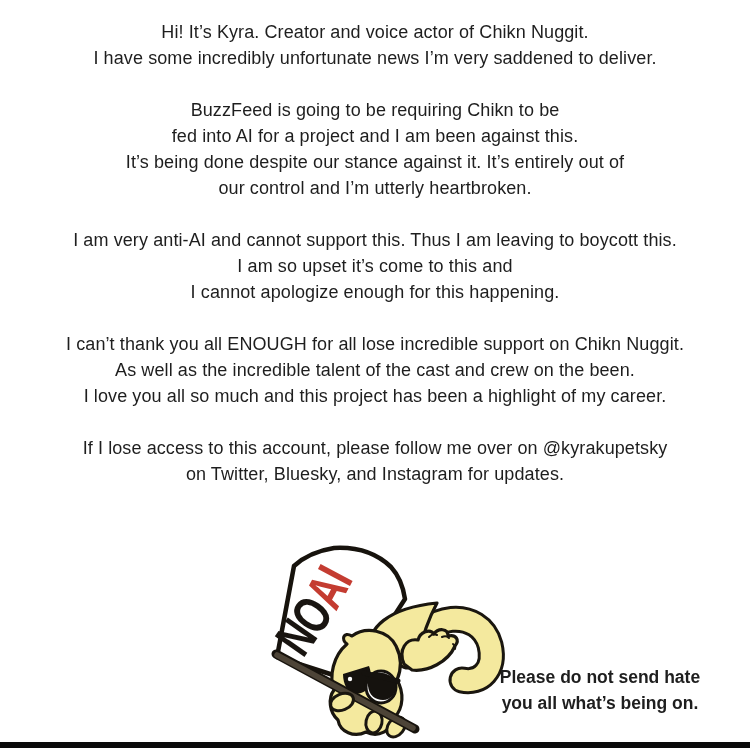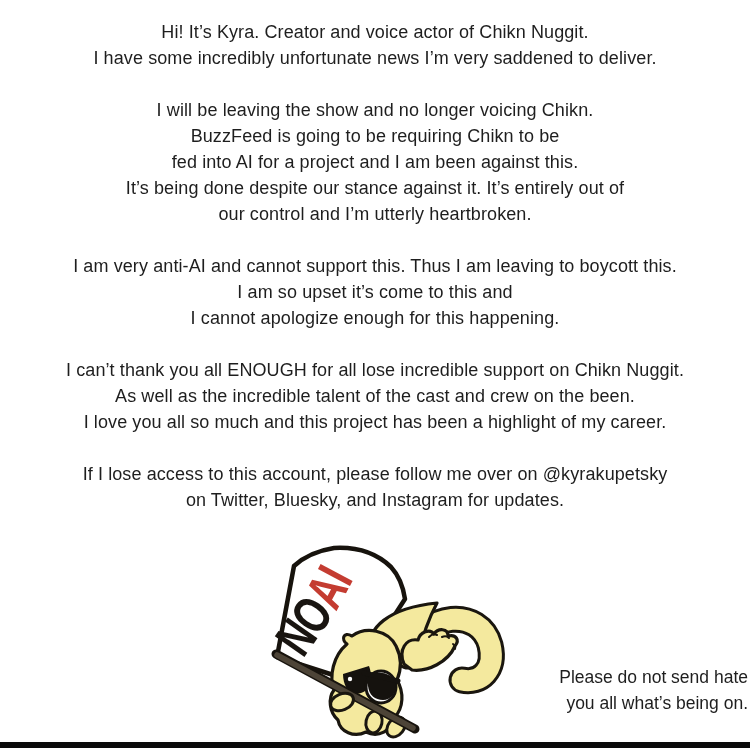--- a/index.html
+++ b/index.html
@@ -71,7 +71,6 @@
       <div class="line">I have some incredibly unfortunate news I’m very saddened to deliver.</div>
     </div>
     <div class="para">
-      <div class="line">I will be leaving the show and no longer voicing Chikn.</div>
       <div class="line">BuzzFeed is going to be requiring Chikn to be</div>
       <div class="line">fed into AI for a project and I am been against this.</div>
       <div class="line">It’s being done despite our stance against it. It’s entirely out of</div>

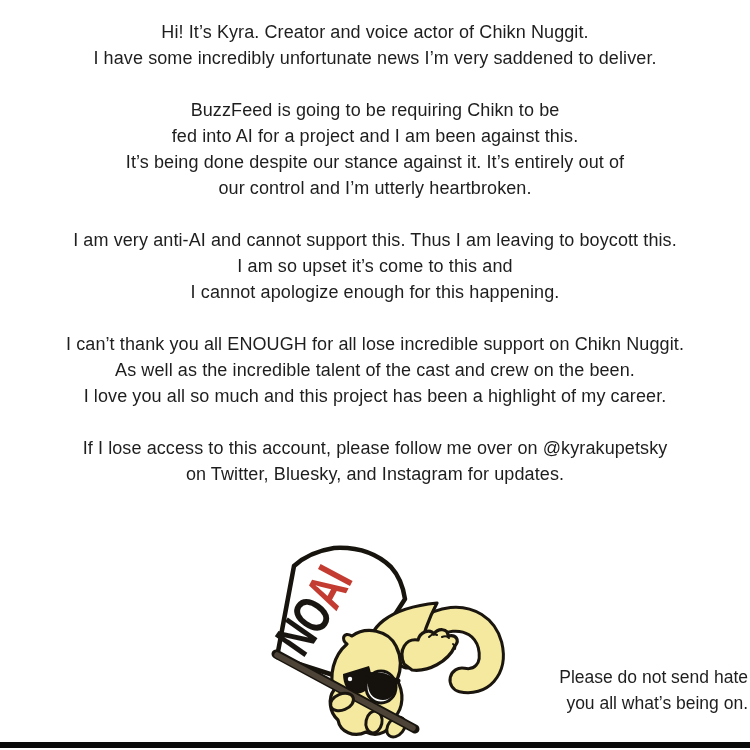--- a/index.html
+++ b/index.html
@@ -34,11 +34,11 @@
     left: 452px;
     top: 664px;
     width: 296px;
-    text-align: right;
+    text-align: center;
     color: #1e1e1e;
     font-size: 17.5px;
     line-height: 26px;
-    font-weight: 400;
+    font-weight: 700;
   }
   .mascot {
     position: absolute;

